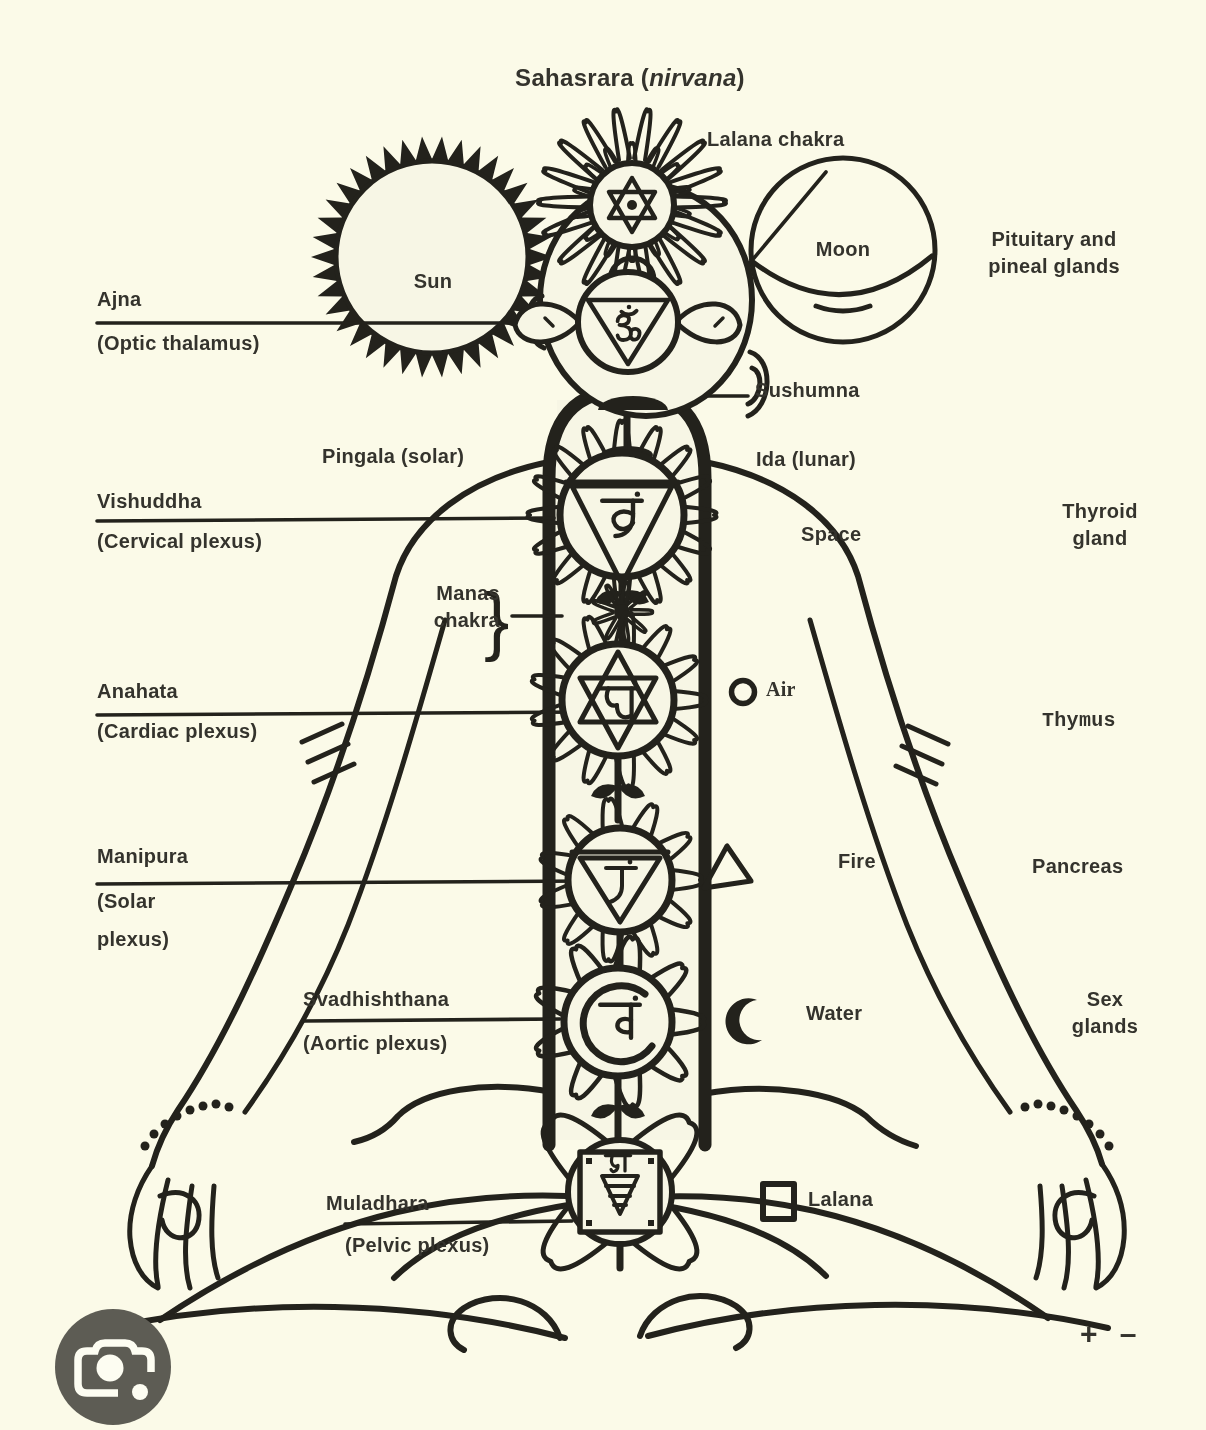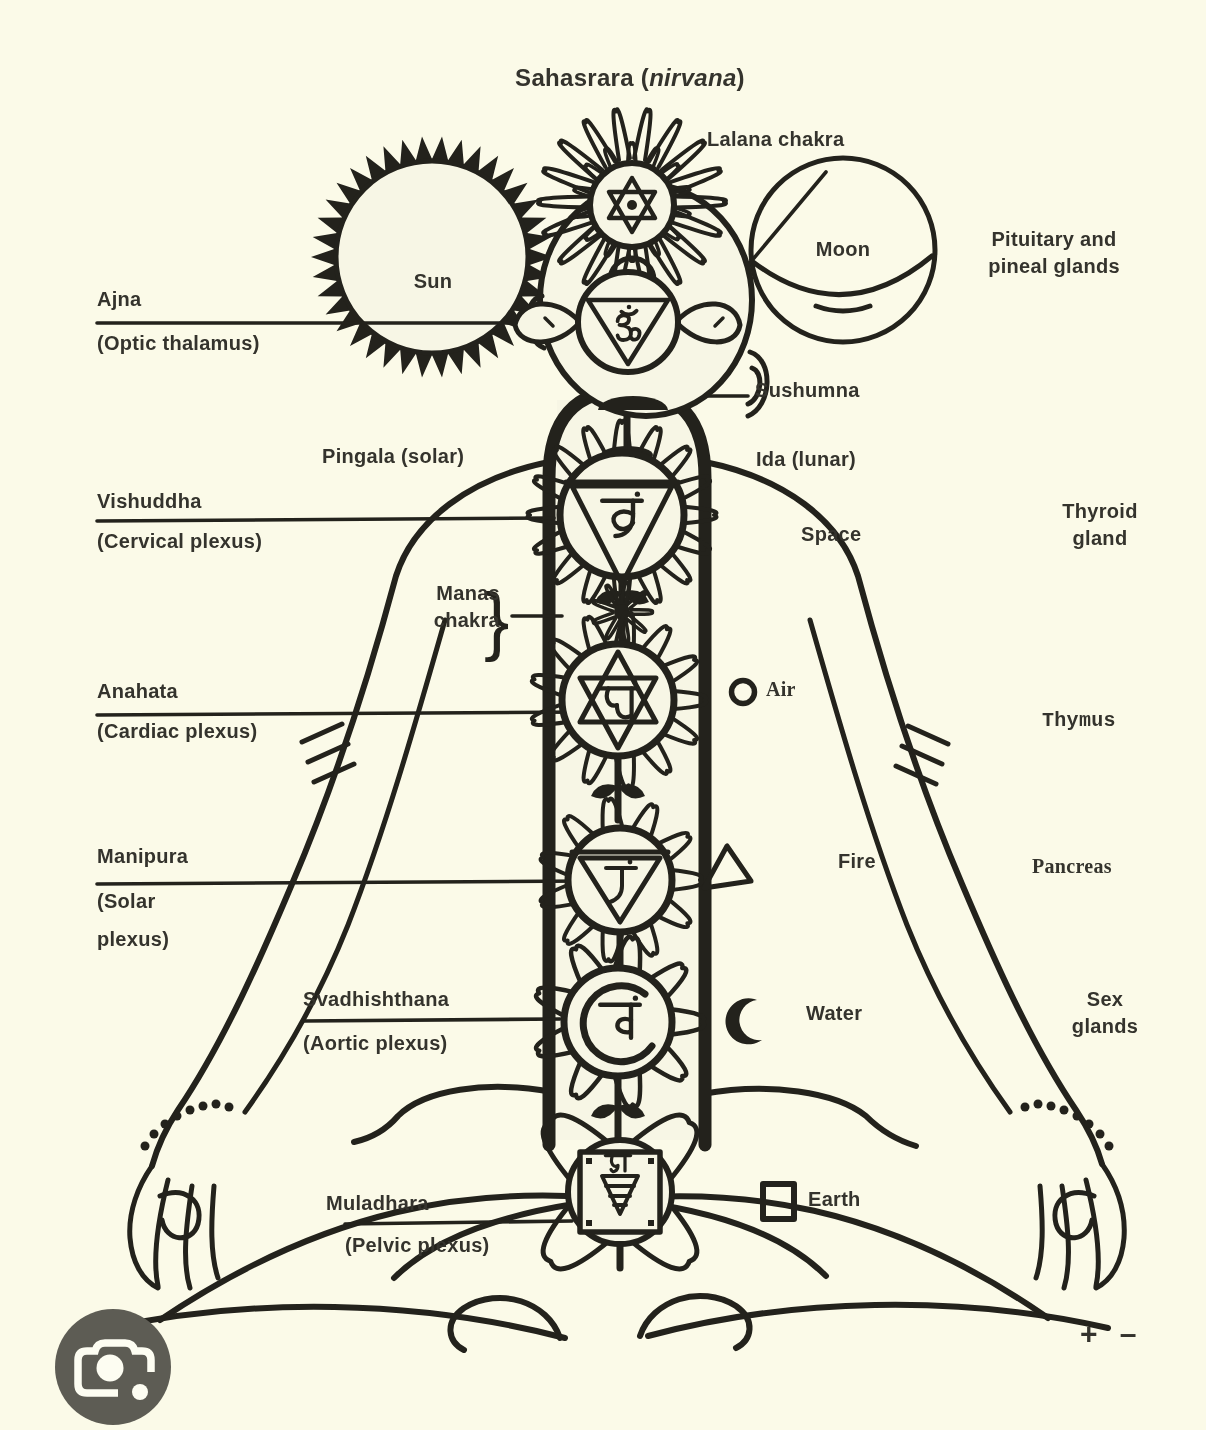--- a/index.html
+++ b/index.html
@@ -317,7 +317,7 @@
 <div class="lbl" style="left:97px;top:888px;">(Solar</div>
 <div class="lbl" style="left:97px;top:926px;">plexus)</div>
 <div class="lbl" style="left:806px;top:848px;margin-left:32px;">Fire</div>
-<div class="lbl" style="left:1032px;top:853px;font-family:Liberation Serif, serif;">Pancreas</div>
+<div class="lbl" style="left:1032px;top:853px;">Pancreas</div>
 
 <div class="lbl" style="left:303px;top:986px;">Svadhishthana</div>
 <div class="lbl" style="left:303px;top:1030px;">(Aortic plexus)</div>

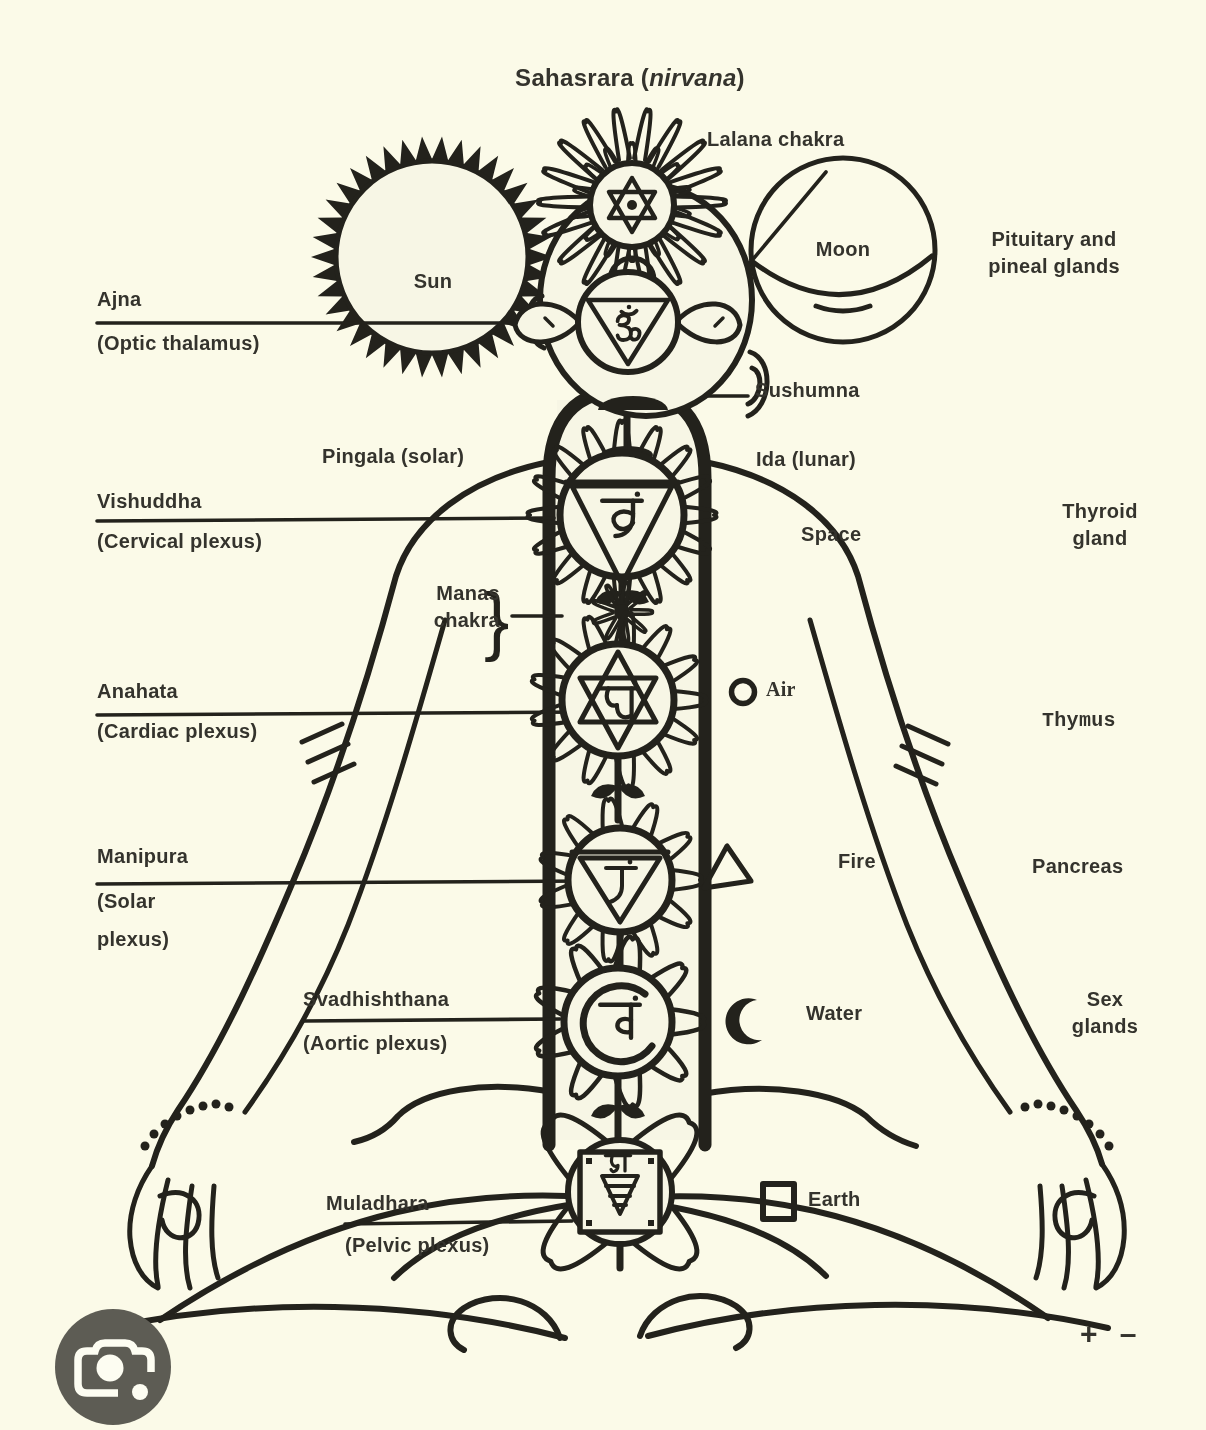--- a/index.html
+++ b/index.html
@@ -329,7 +329,7 @@
 
 <div class="lbl" style="left:326px;top:1190px;">Muladhara</div>
 <div class="lbl" style="left:345px;top:1232px;">(Pelvic plexus)</div>
-<div class="lbl" style="left:808px;top:1186px;">Earth</div>
+<div class="lbl" style="left:808px;top:1186px;">Lalana</div>
 
 <div class="lbl pm" style="left:1080px;top:1314px;">+ –</div>
 </div>

